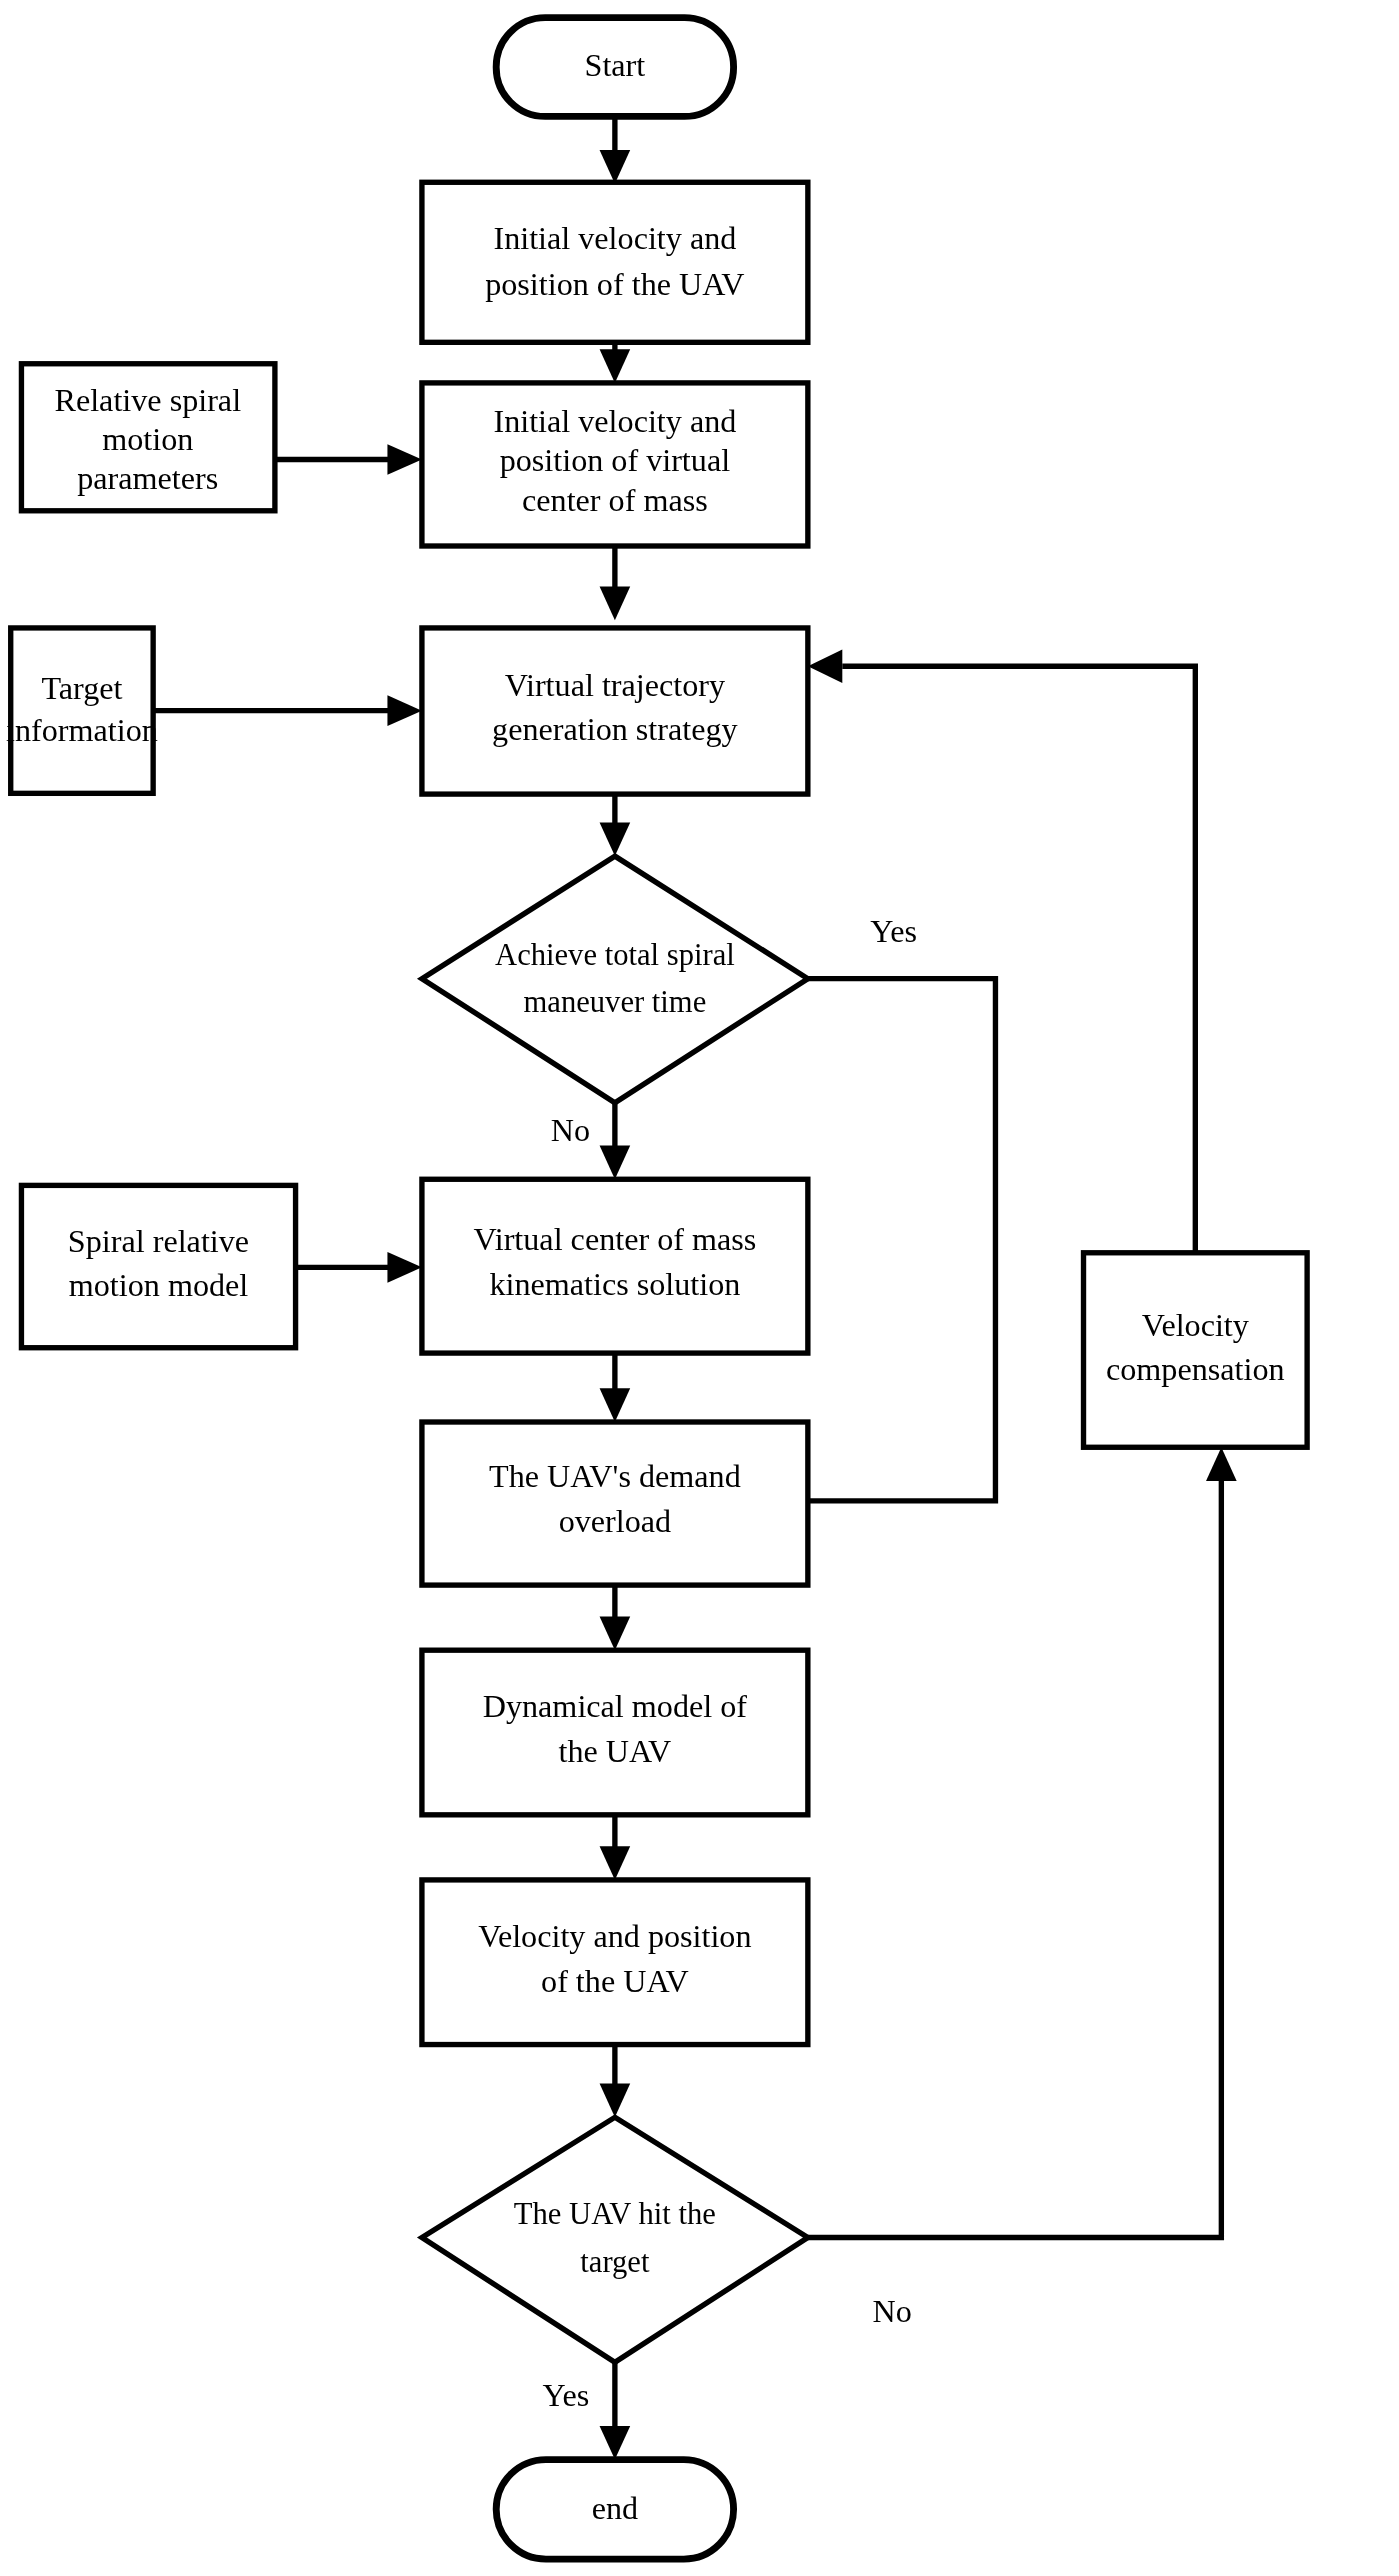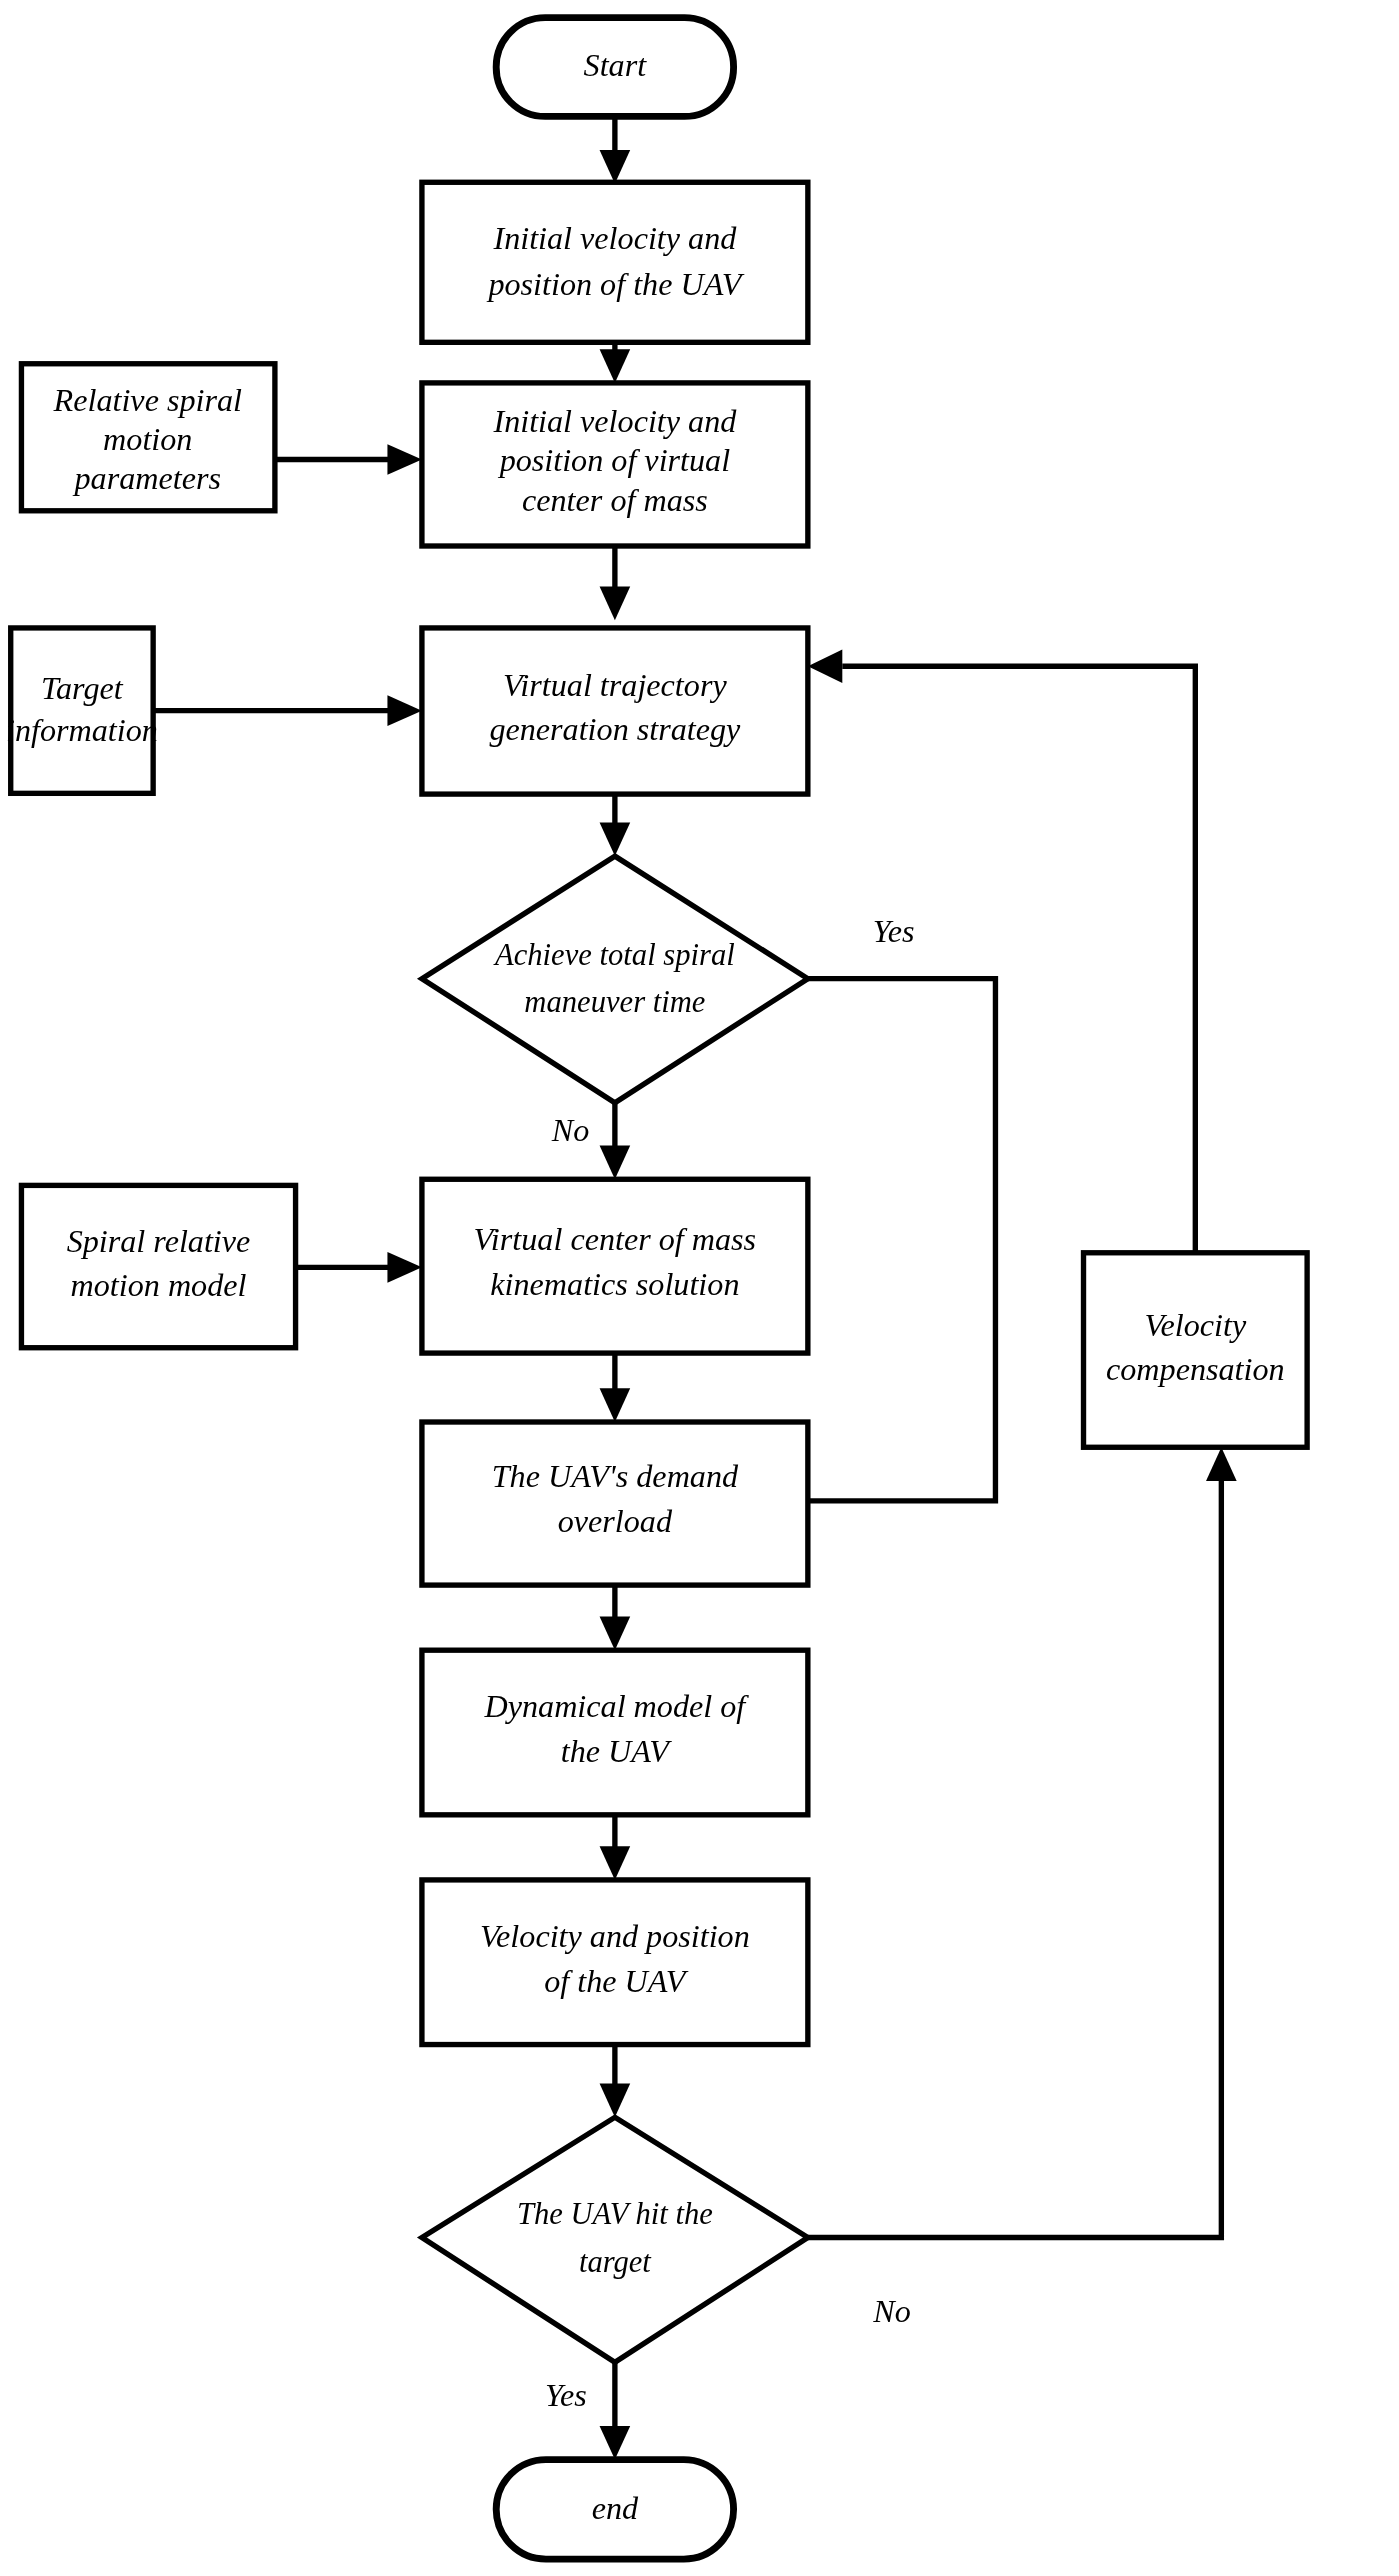--- a/index.html
+++ b/index.html
@@ -13,7 +13,6 @@
     height: 2576px;
     background: #ffffff;
     overflow: hidden;
-    font-style: italic;
   }
   svg#flow {
     position: absolute;

